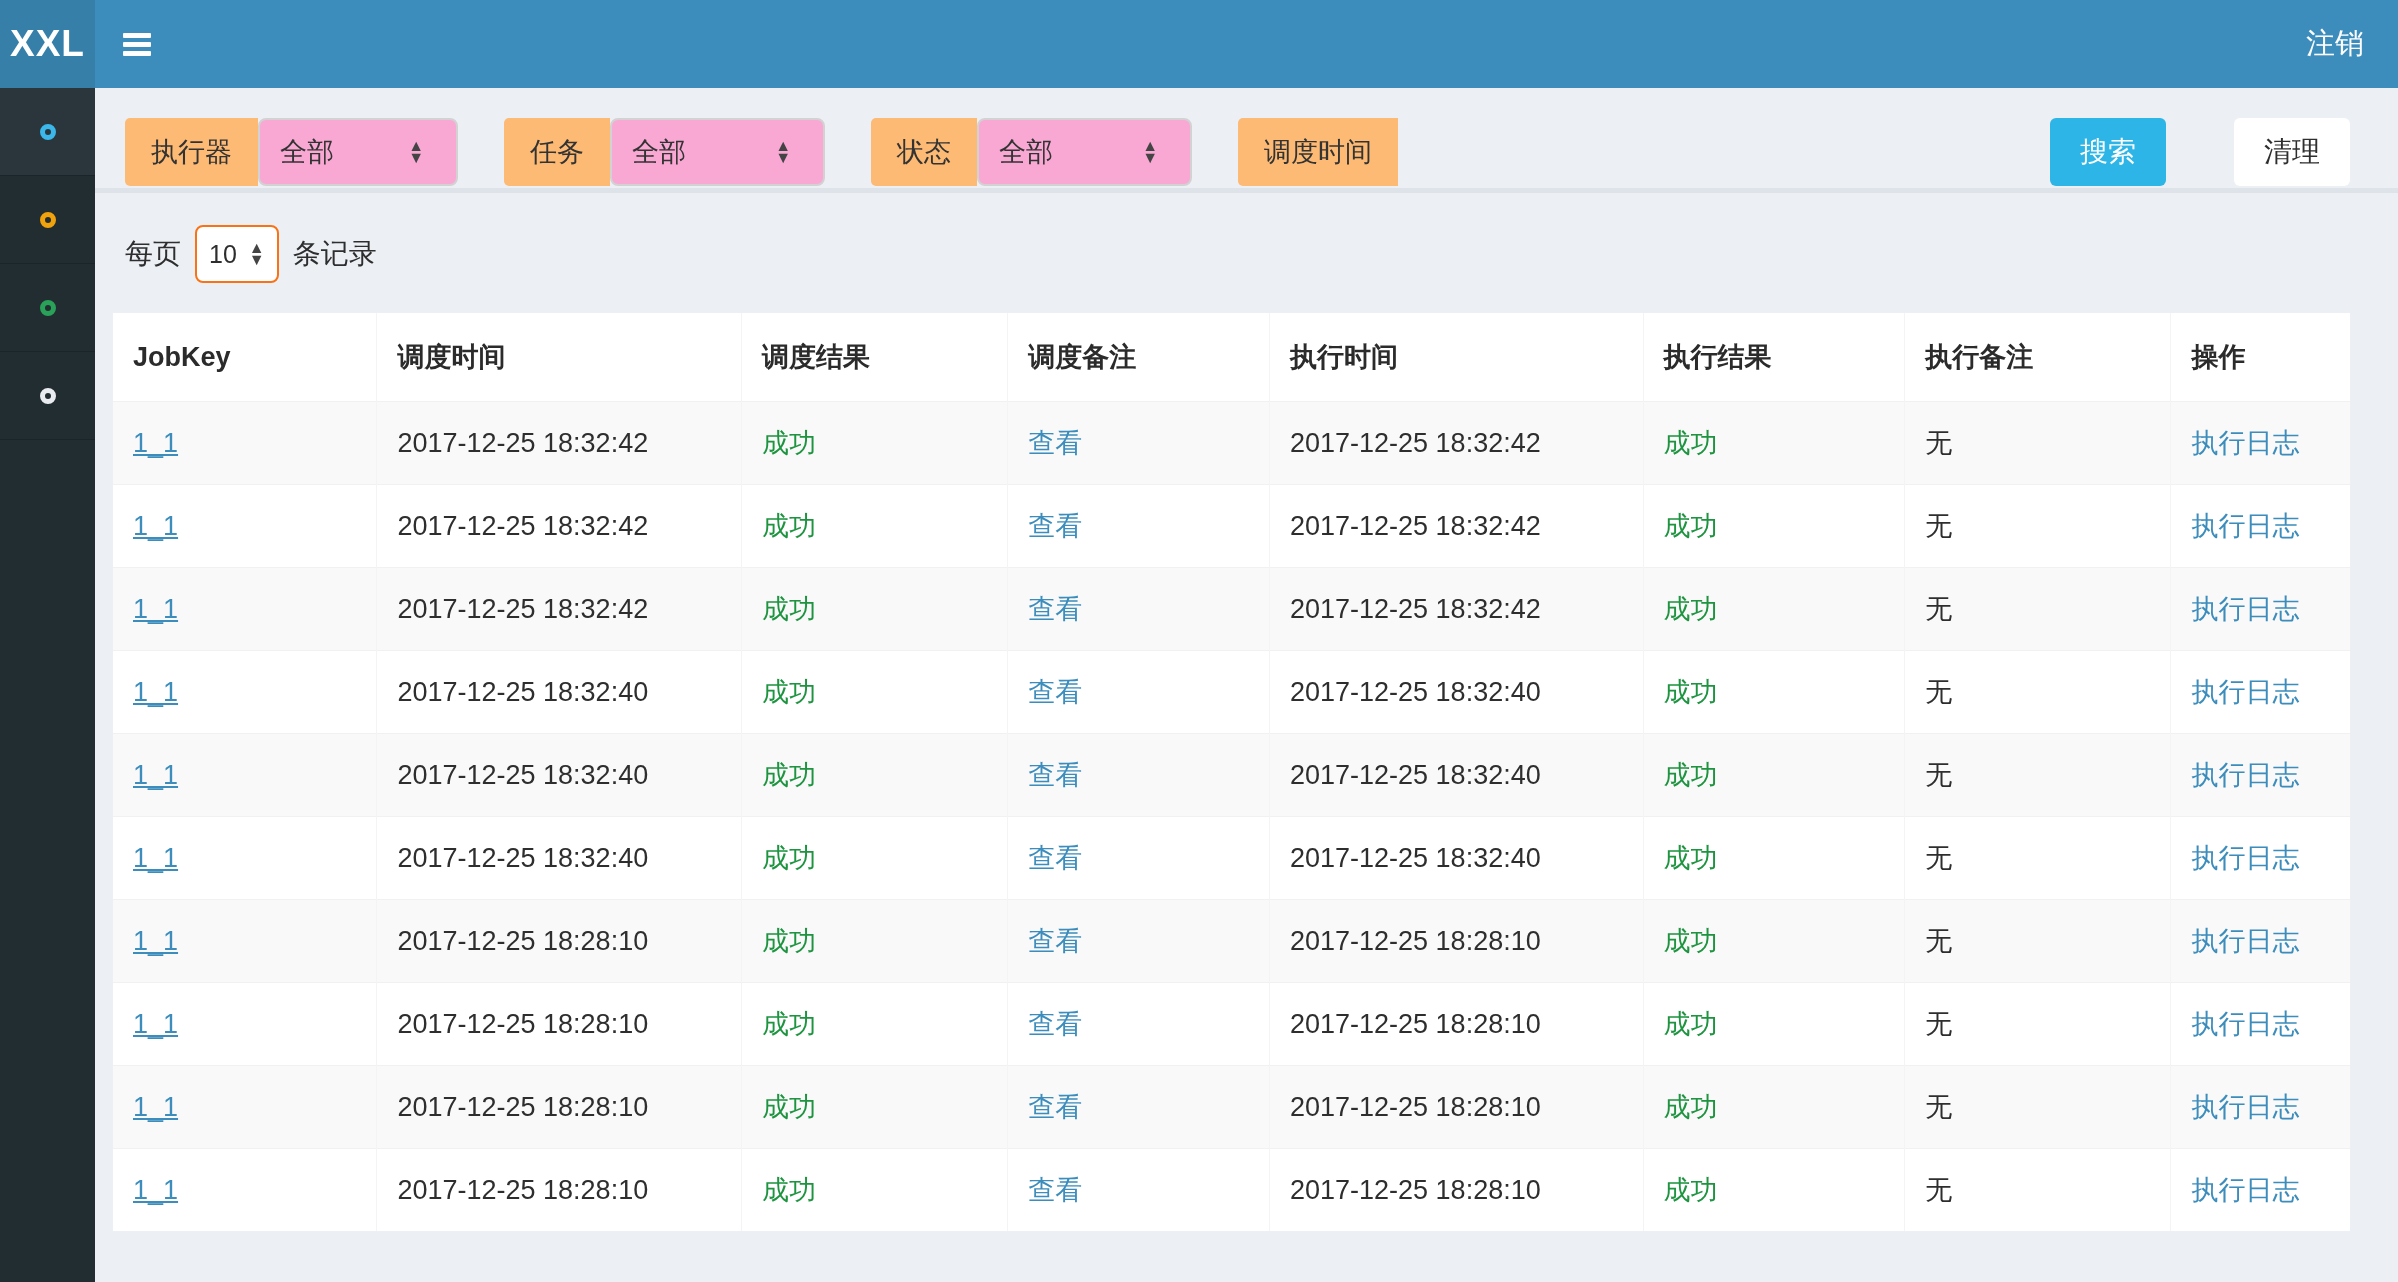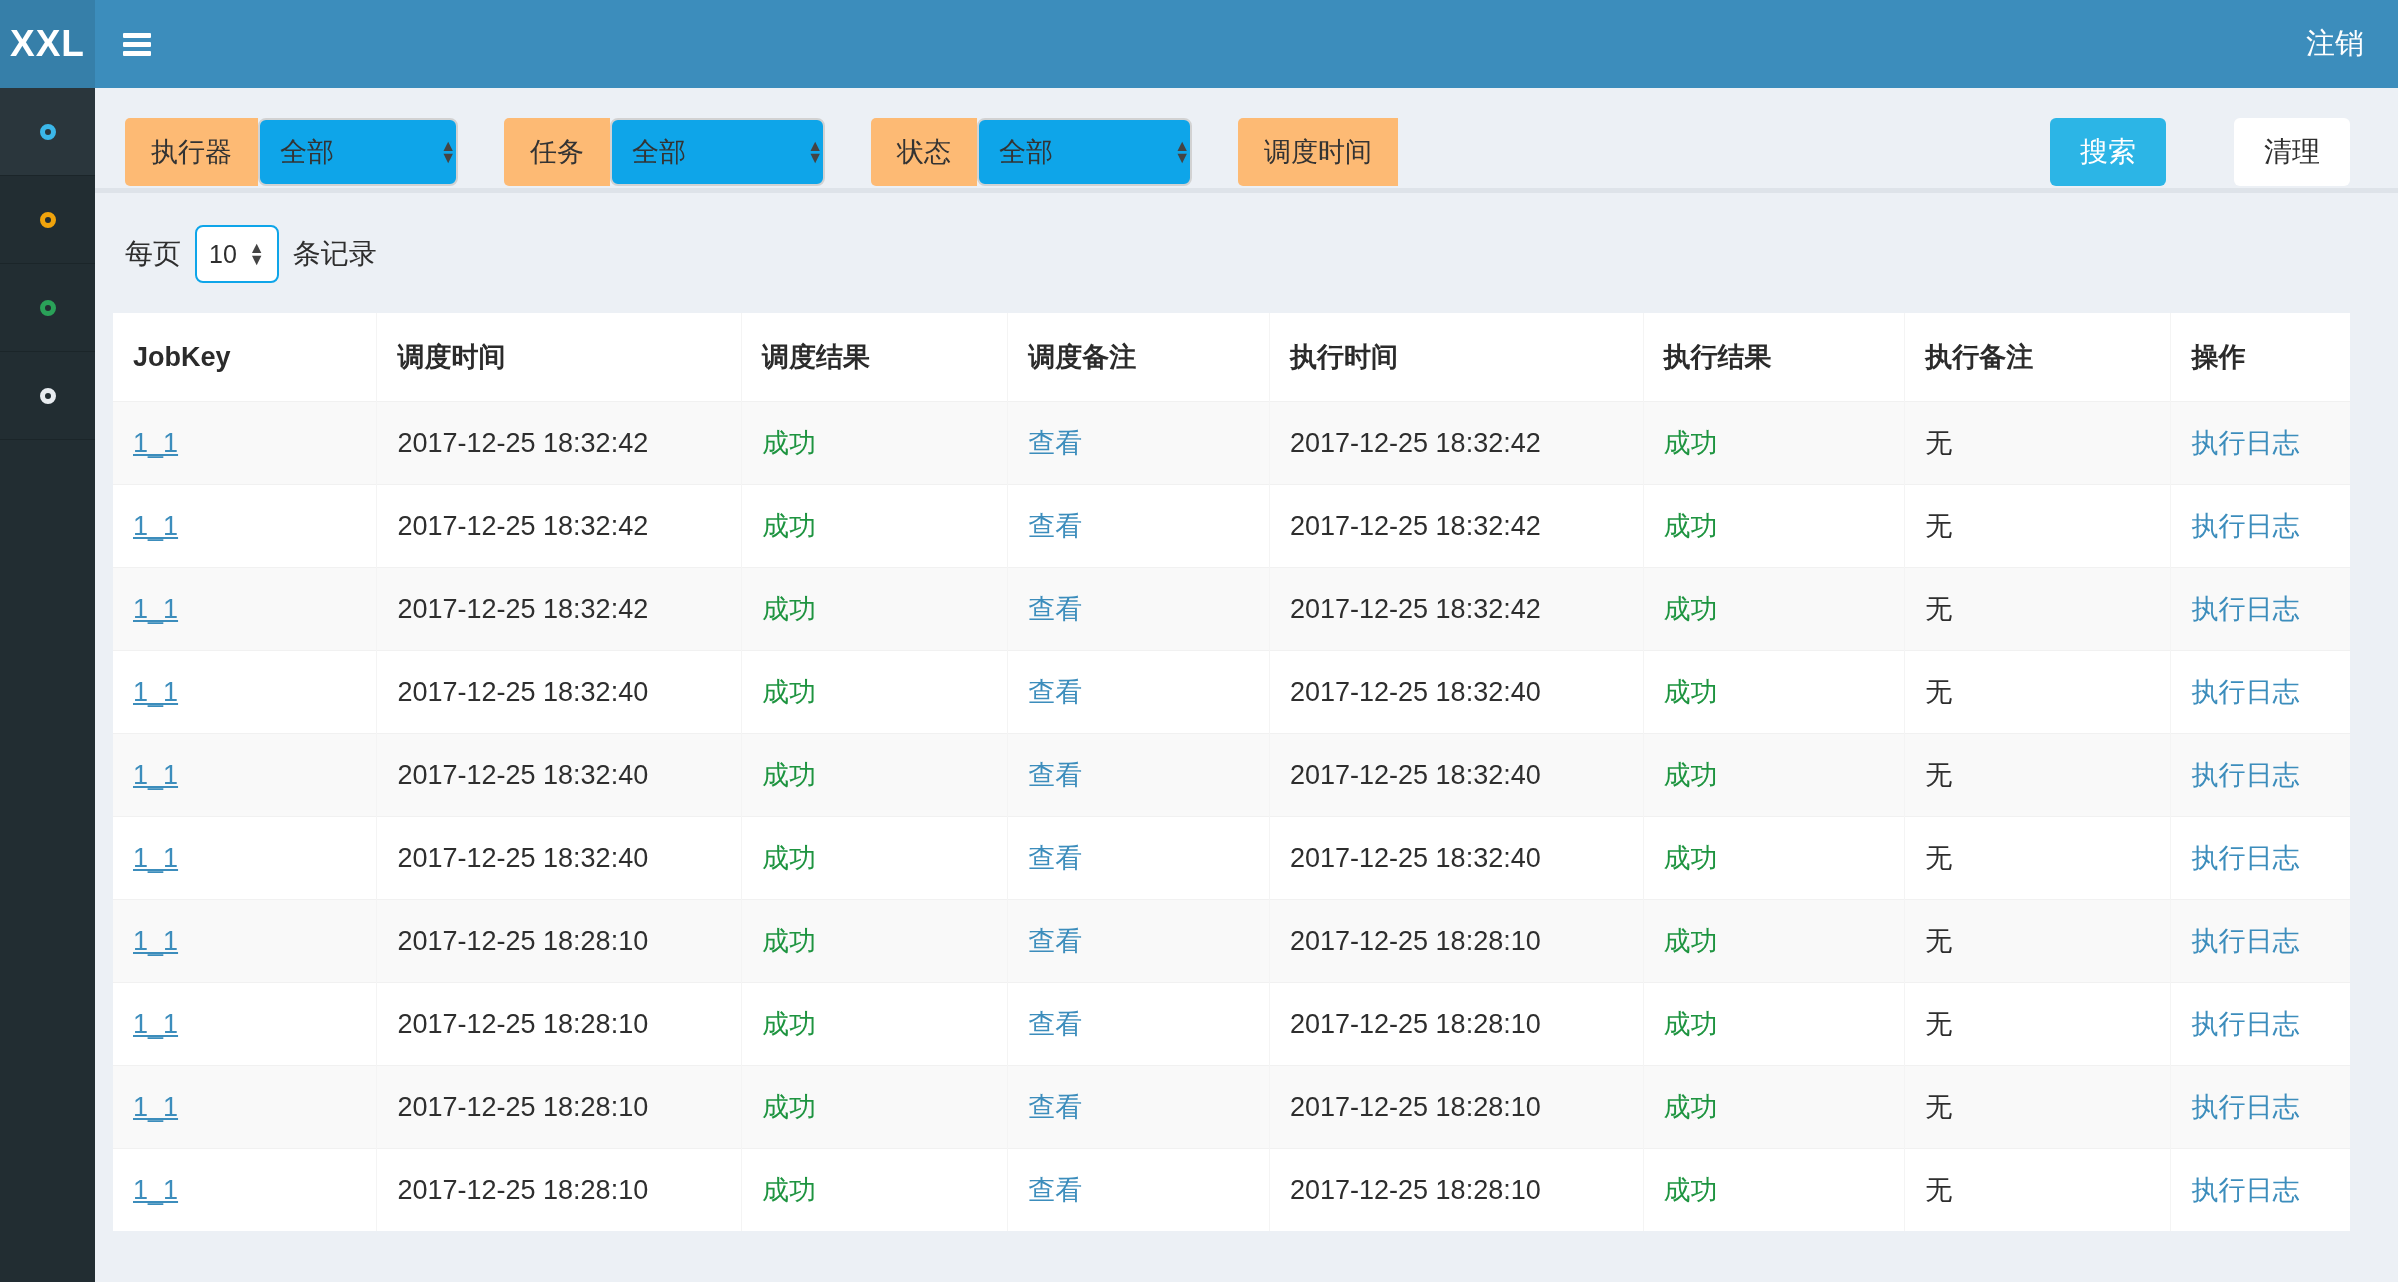--- a/index.html
+++ b/index.html
@@ -29,7 +29,7 @@
   .filters { display:flex; align-items:center; margin:30px 0 0 12px; height:68px; }
   .fgroup { display:flex; height:68px; margin-right:46px; }
   .addon { background:#fdba74; display:flex; align-items:center; padding:0 26px; font-size:27px; color:#333; border-radius:5px 0 0 5px; white-space:nowrap; }
-  .fselect { display:flex; align-items:center; justify-content:space-between; background:#0ea5e9; border:2px solid #d2d2d2; border-radius:8px; padding:0 0 0 20px; font-size:27px; color:#333; cursor:pointer; }
+  .fselect { display:flex; align-items:center; justify-content:space-between; background:#f9a8d4; border:2px solid #d2d2d2; border-radius:8px; padding:0 32px 0 20px; font-size:27px; color:#333; cursor:pointer; }
   .arrows { display:flex; flex-direction:column; align-items:center; line-height:0.72; font-size:16px; color:#444; }
   .w-exec { width:200px; } .w-job { width:215px; } .w-status { width:215px; }
   .time-input { width:535px; background:#ececec; display:flex; align-items:center; padding:0 30px; font-size:27px; color:#2e2e2e; border-radius:0 5px 5px 0; white-space:nowrap; cursor:text; }

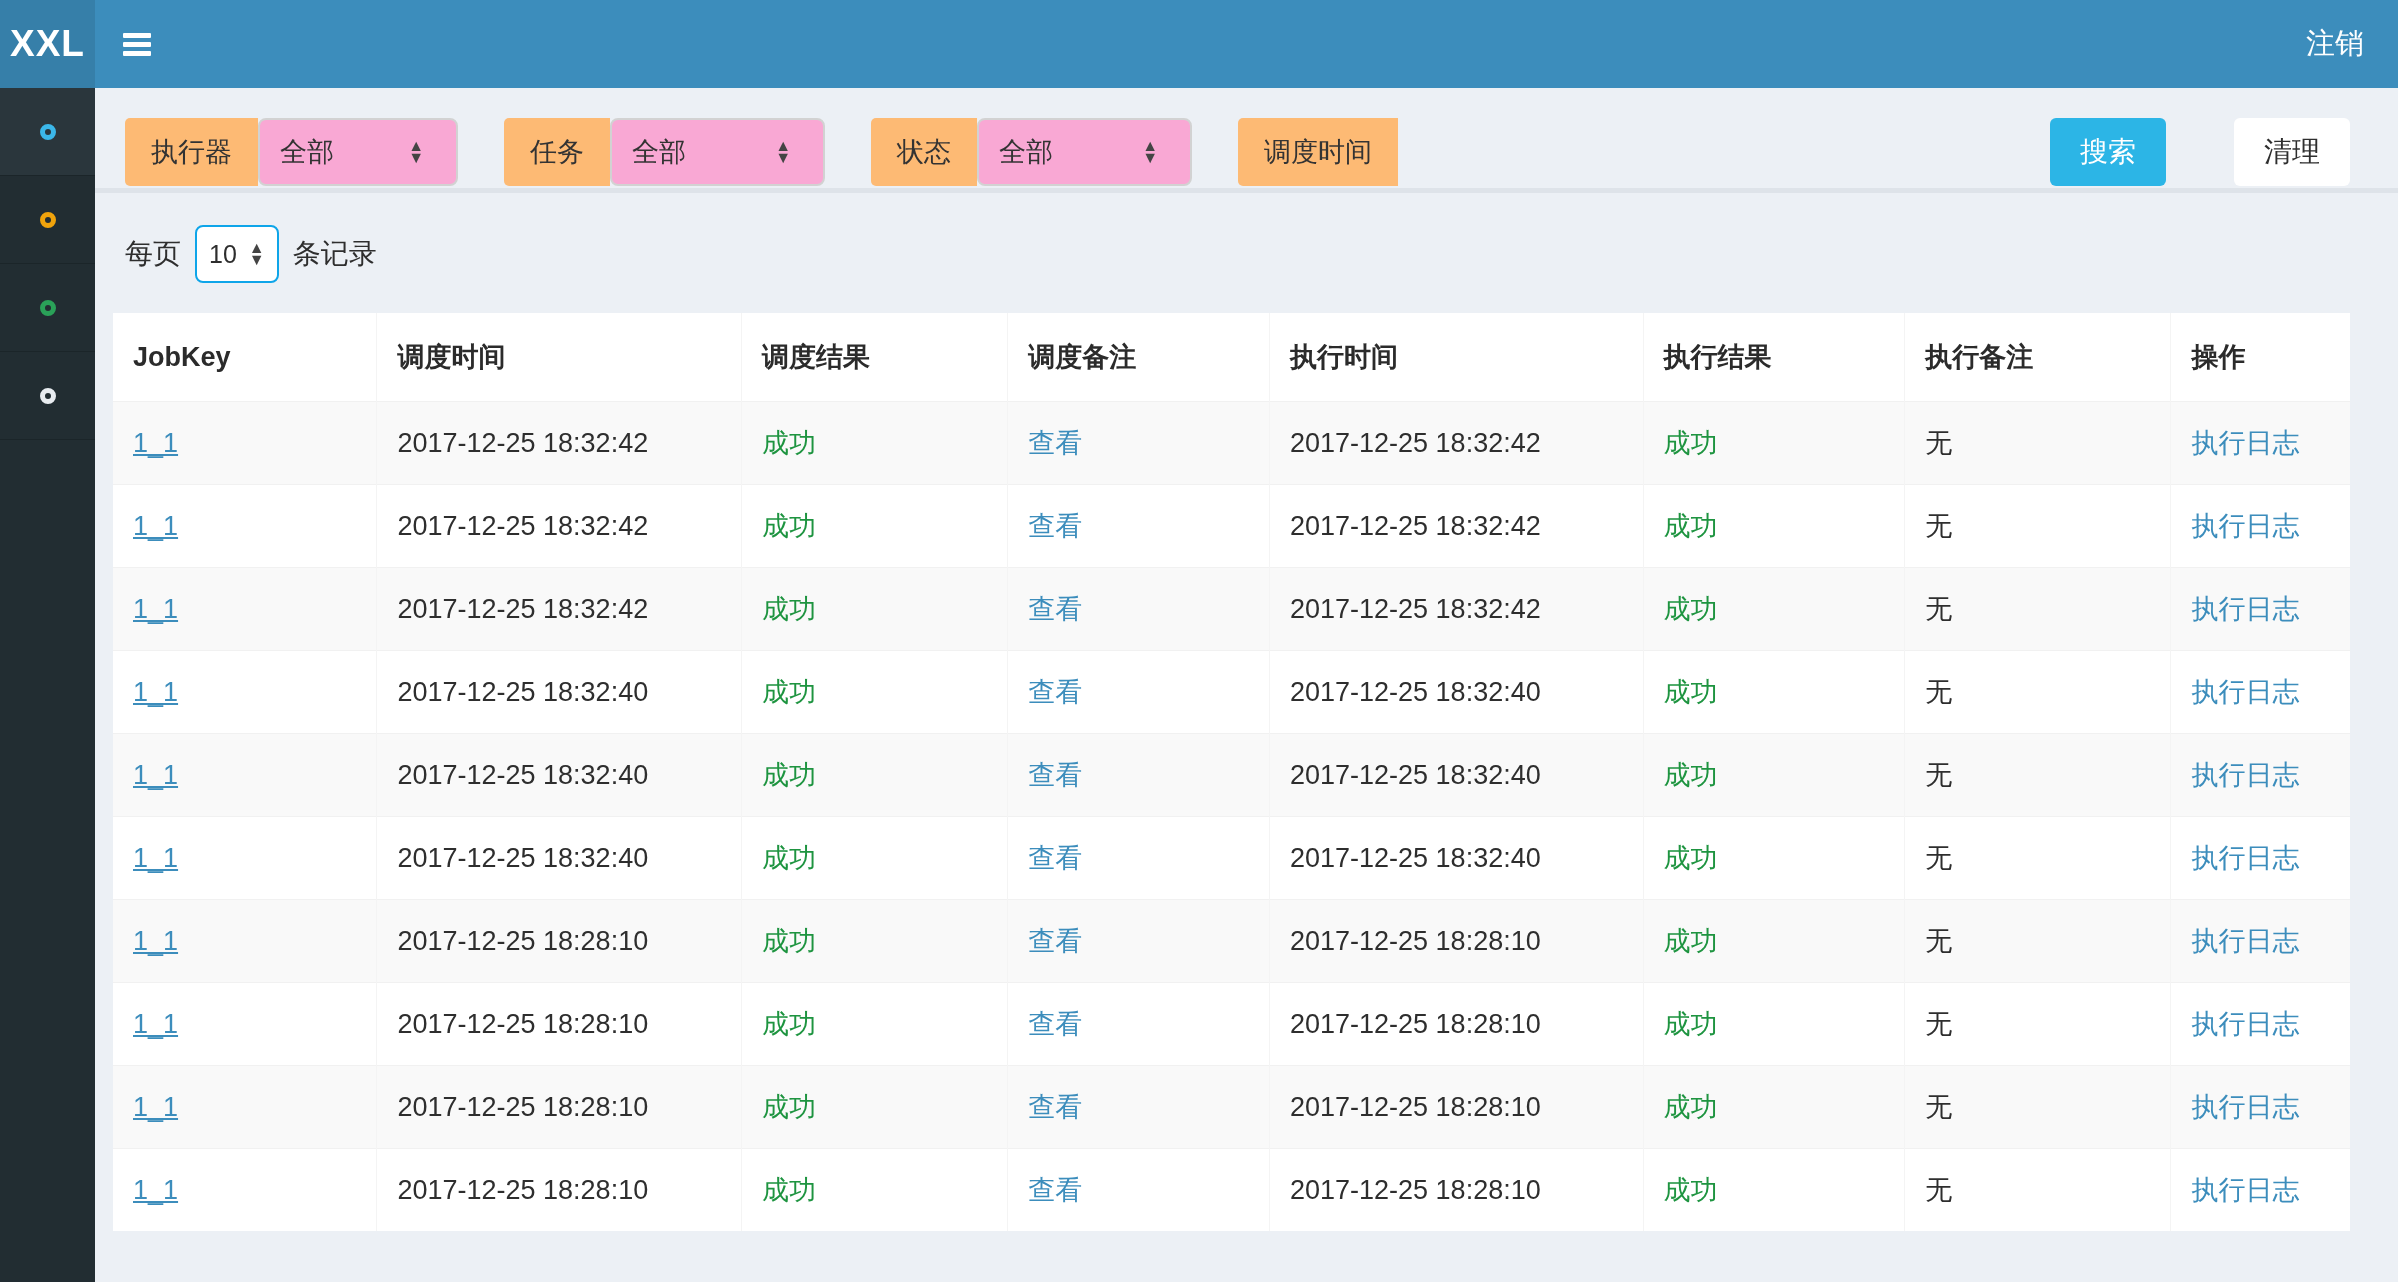--- a/index.html
+++ b/index.html
@@ -39,7 +39,7 @@
   .filter-underline { height:5px; background:#dee3e9; margin:2px -48px 0 -18px; }
   
   .page-size { margin:32px 0 0 12px; display:flex; align-items:center; font-size:28px; color:#2e2e2e; }
-  .ps-select { margin:0 14px; min-width:76px; height:58px; background:#fff; border:2px solid #0ea5e9; border-radius:8px; display:flex; align-items:center; justify-content:center; gap:12px; font-size:25px; cursor:pointer; padding:0 12px; }
+  .ps-select { margin:0 14px; min-width:76px; height:58px; background:#fff; border:2px solid #f97316; border-radius:8px; display:flex; align-items:center; justify-content:center; gap:12px; font-size:25px; cursor:pointer; padding:0 12px; }
   
   .log-table { margin-top:30px; width:100%; border-collapse:collapse; background:#fff; font-size:27px; color:#2e2e2e; table-layout:fixed; }
   .log-table th { text-align:left; font-weight:700; padding:26px 20px; color:#2b2b2b; }

